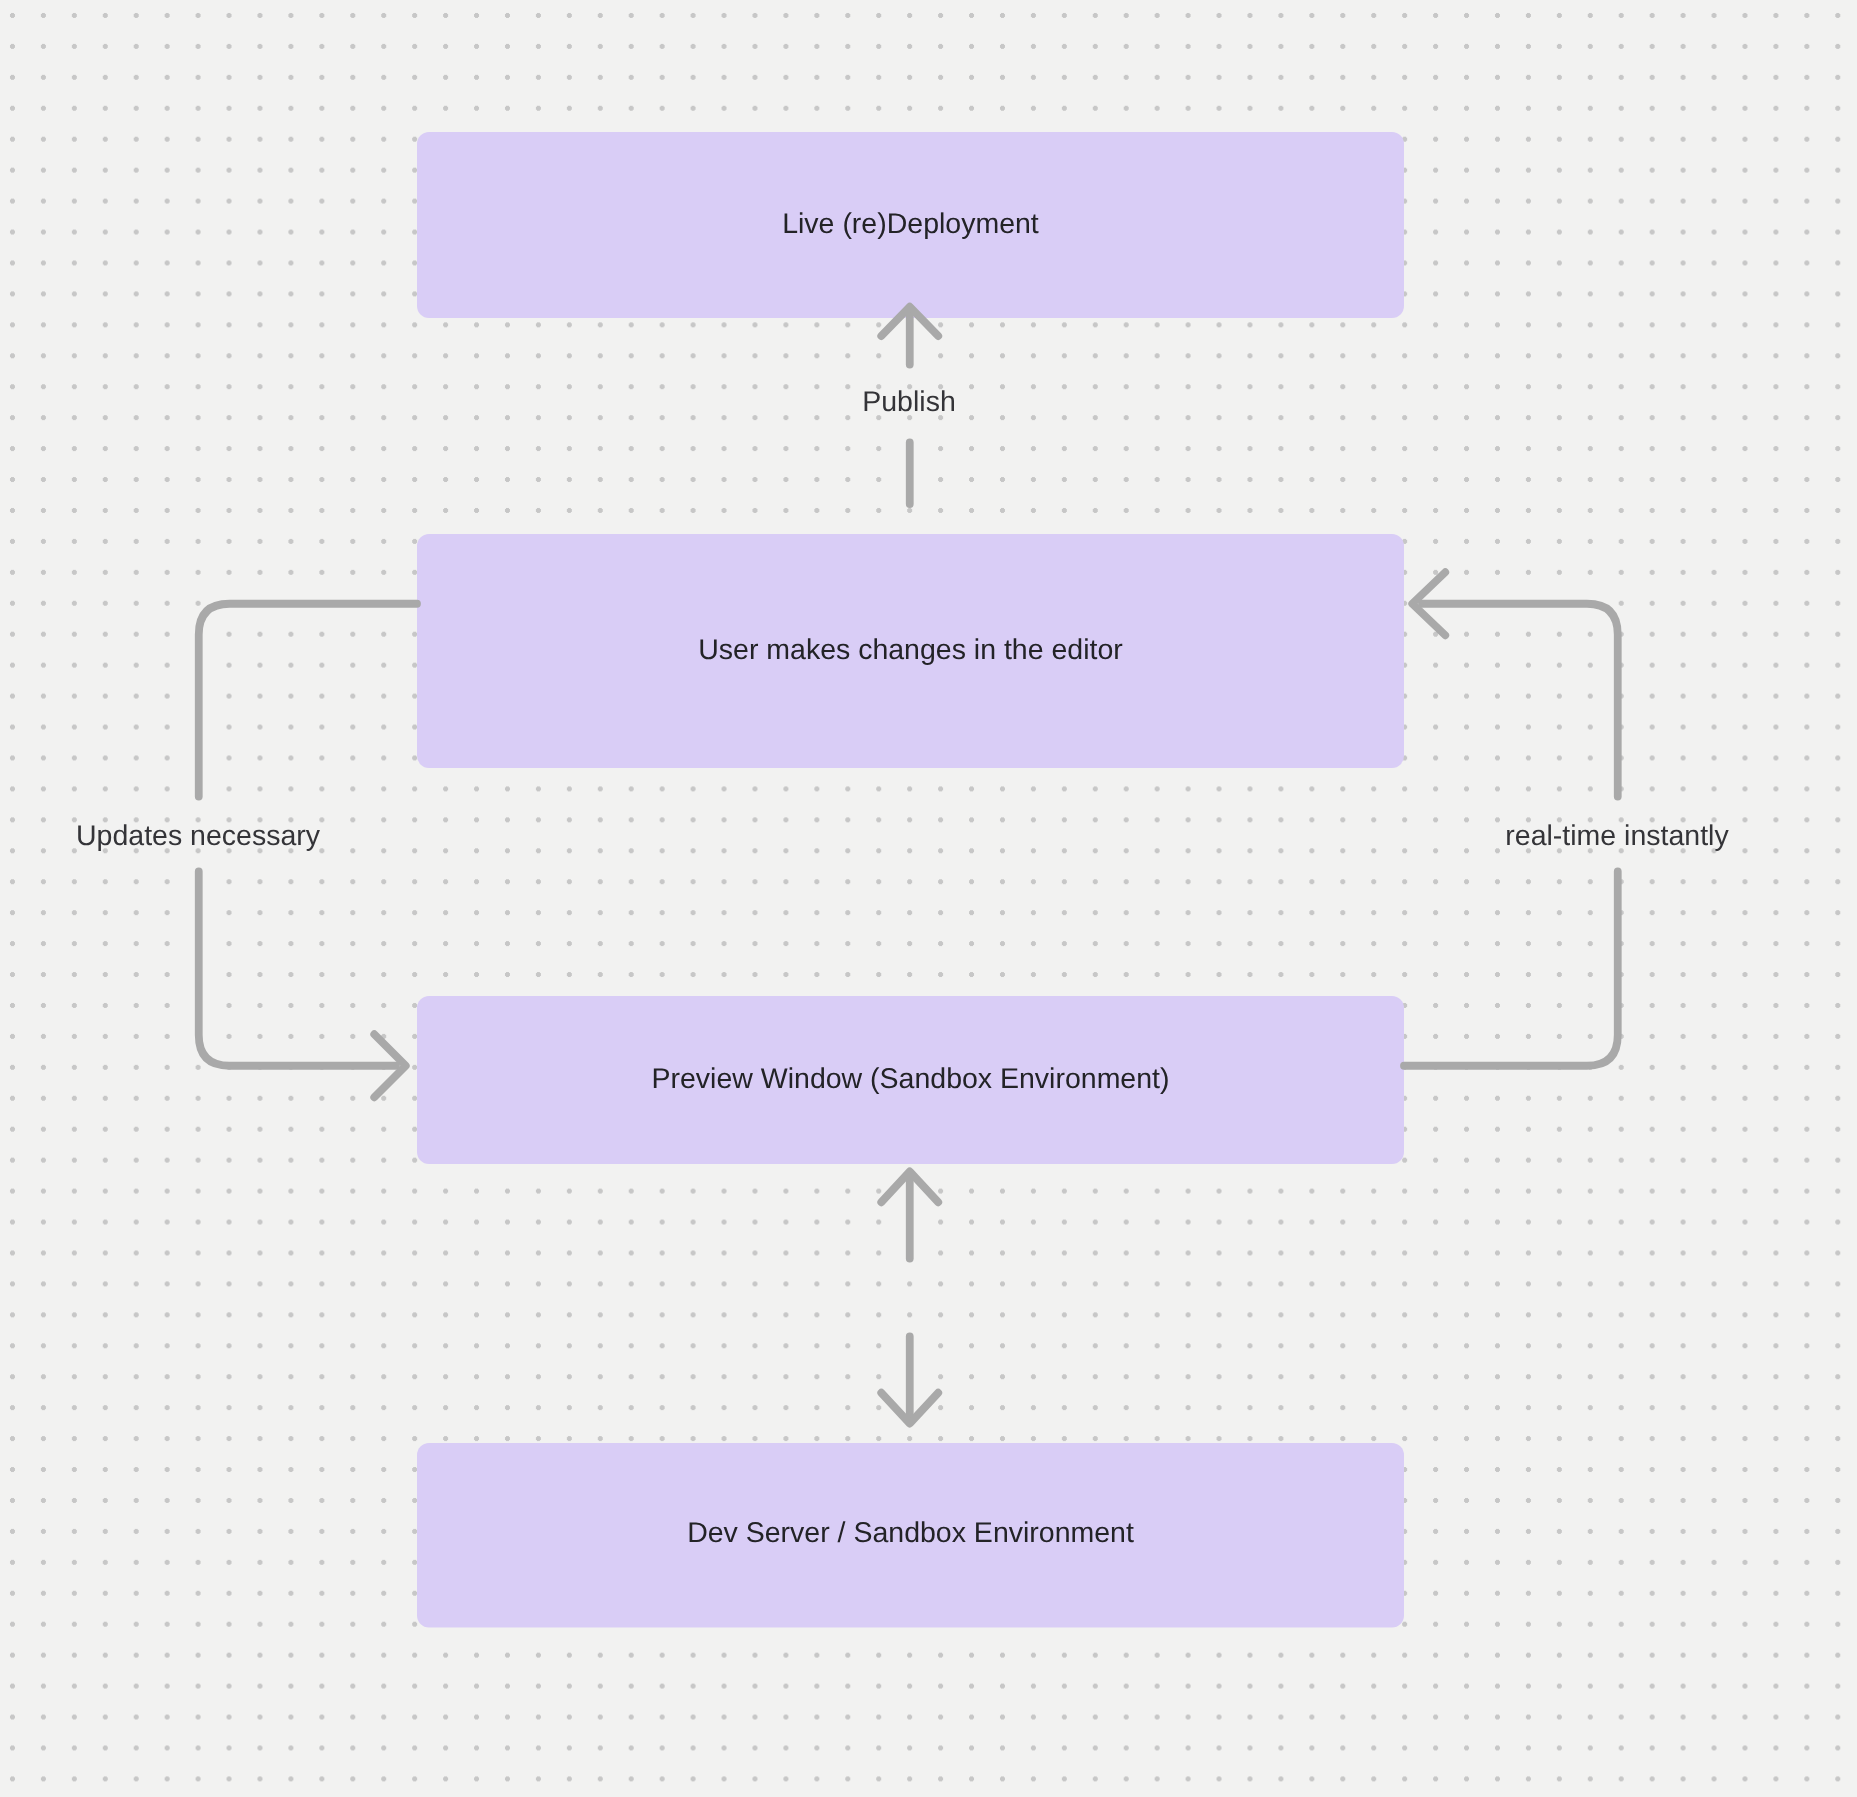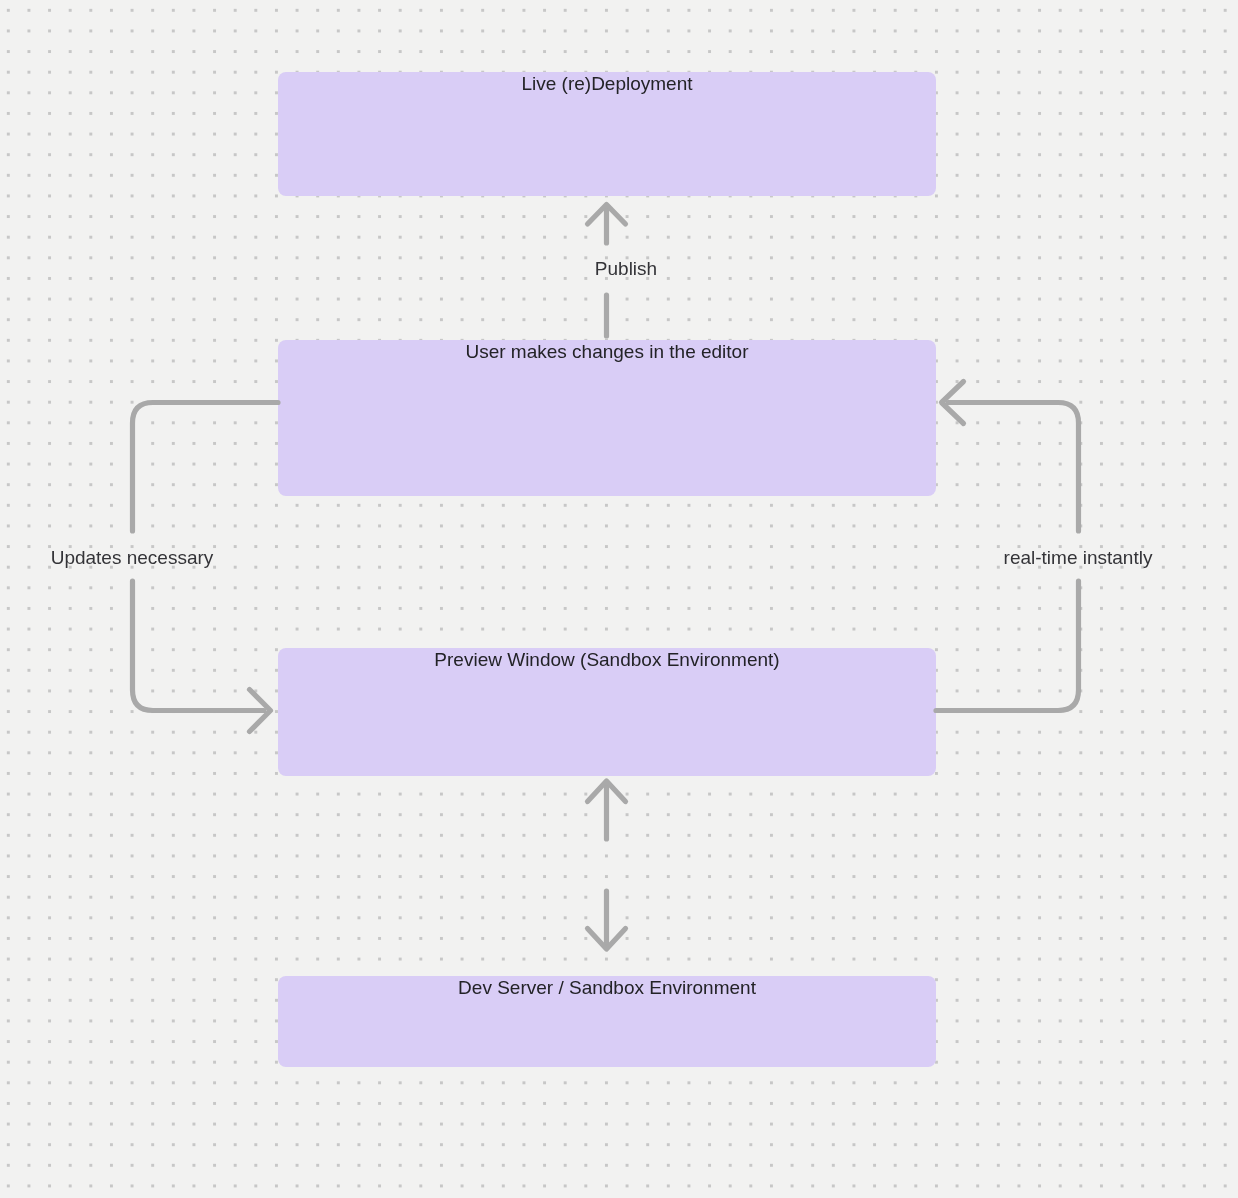--- a/index.html
+++ b/index.html
@@ -26,11 +26,13 @@
     background: #d9cdf6;
     border-radius: 8px;
     display: flex;
+    align-items: center;
     justify-content: center;
     font-size: 19px;
     line-height: 1.3;
     color: #232327;
     text-align: center;
+    margin-top: 16px;
   }
   .node-live     { top: 72px;  height: 124px; }
   .node-user     { top: 340px; height: 156px; }

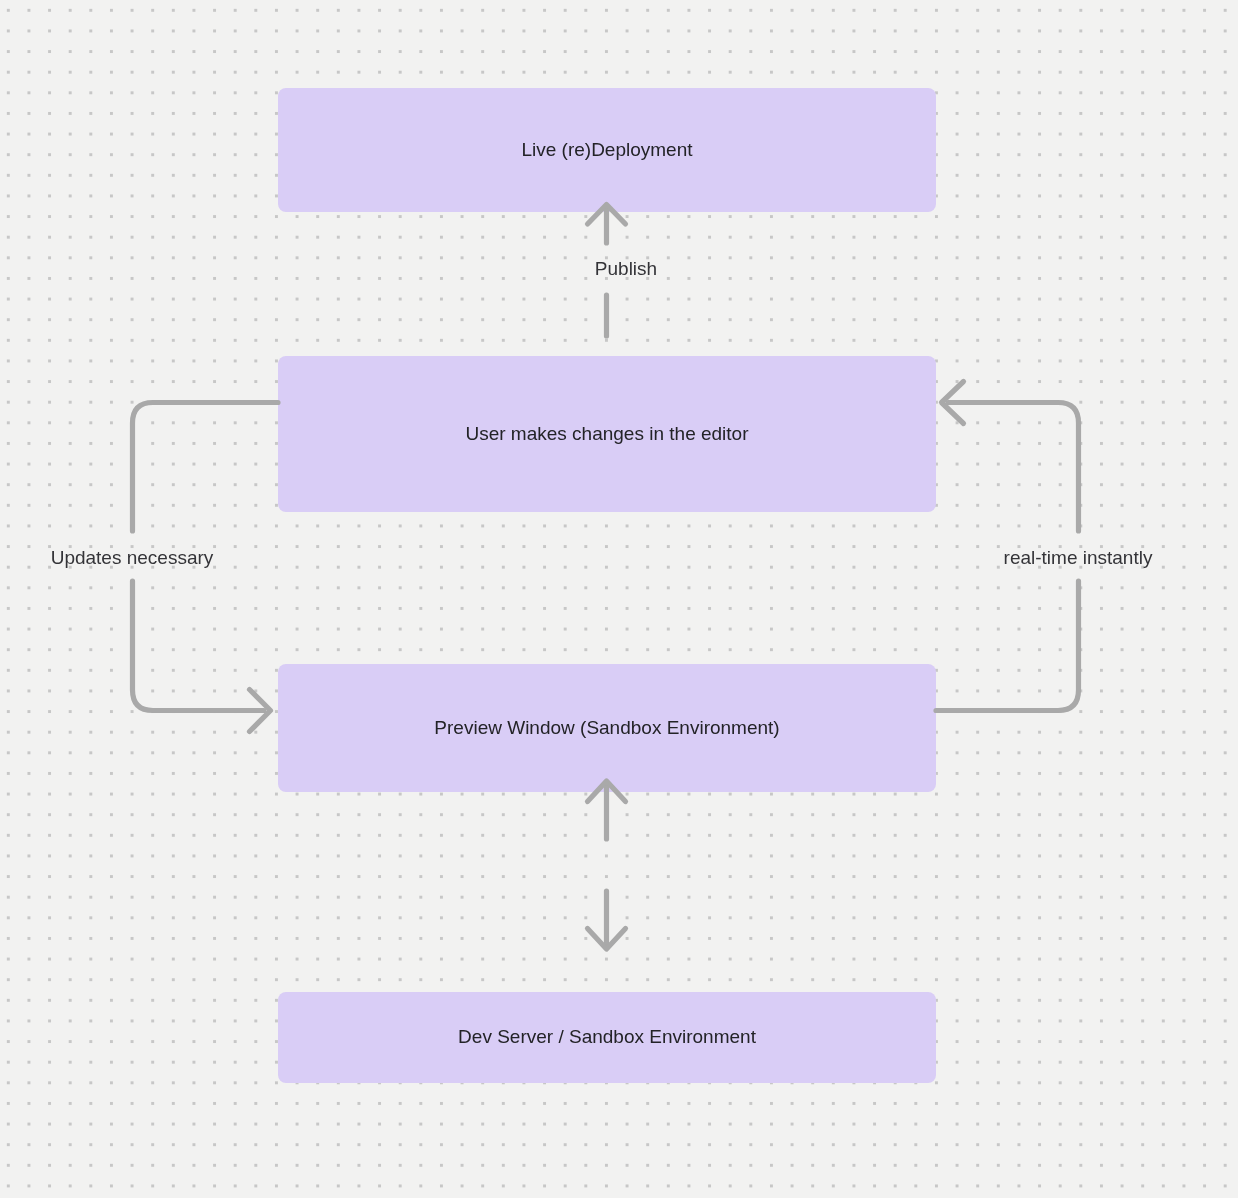--- a/index.html
+++ b/index.html
@@ -46,7 +46,7 @@
     color: #343438;
     white-space: nowrap;
   }
-  .lbl-publish  { left: 606px;  top: 269px; margin-left: 20px; }
+  .lbl-publish  { left: 606px;  top: 269px; }
   .lbl-updates  { left: 132px;  top: 558px; }
   .lbl-feedback { left: 1078px; top: 558px; }
   .lbl-spun     { left: 606px;  top: 866px; }

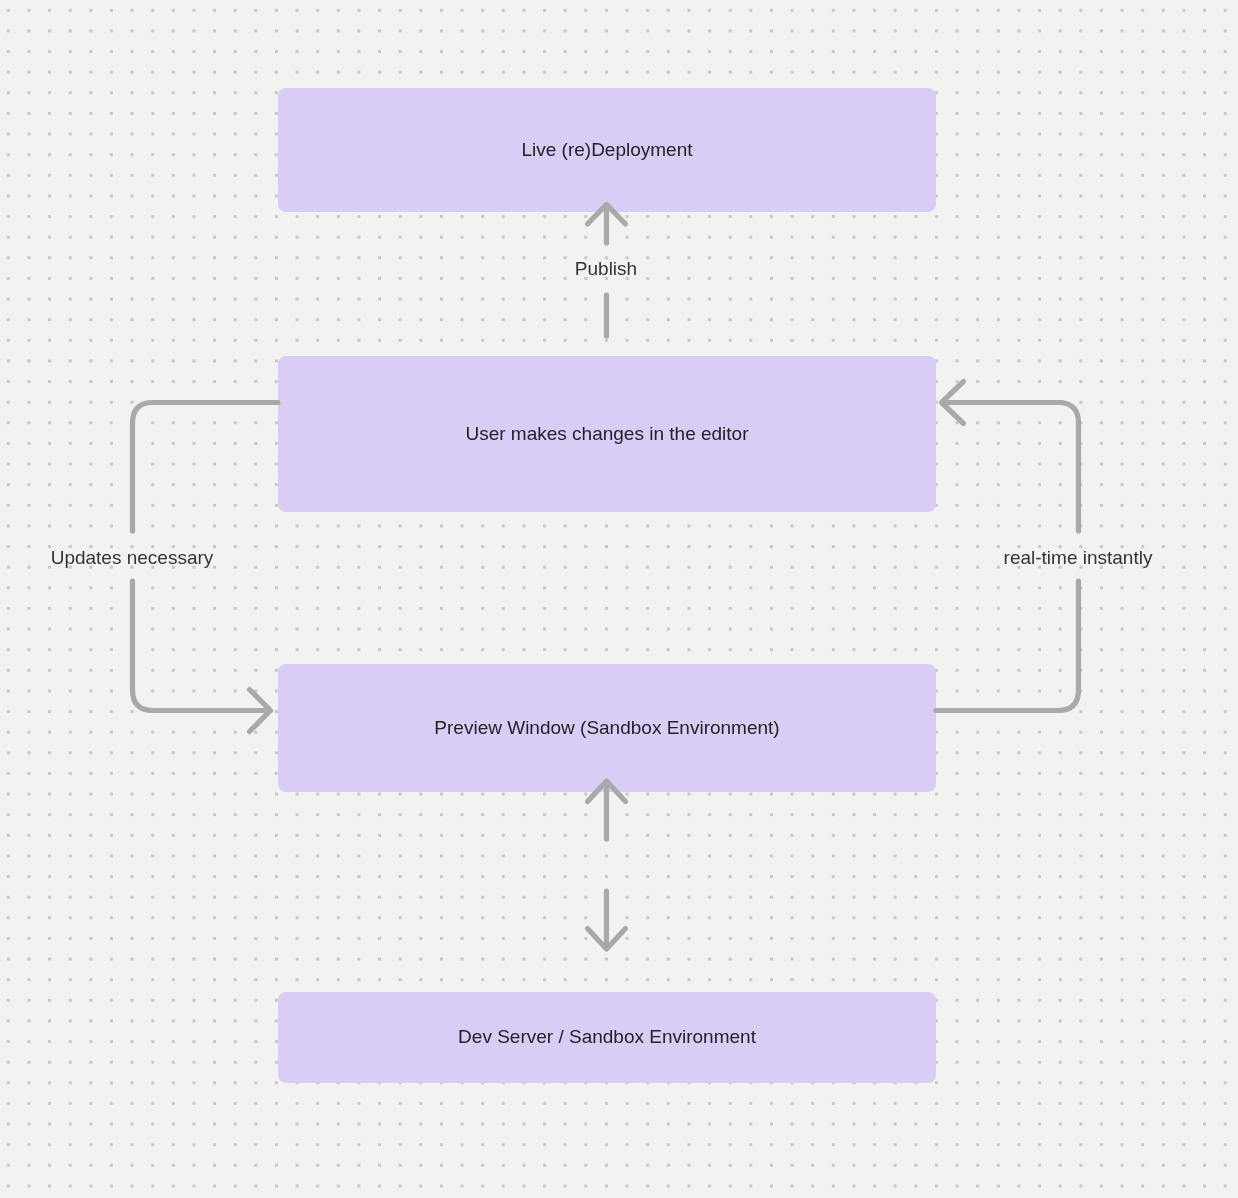--- a/index.html
+++ b/index.html
@@ -36,7 +36,7 @@
   }
   .node-live     { top: 72px;  height: 124px; }
   .node-user     { top: 340px; height: 156px; }
-  .node-preview  { top: 648px; height: 128px; }
+  .node-preview  { top: 648px; height: 112px; }
   .node-dev      { top: 976px; height: 91px; }
 
   .edge-label {

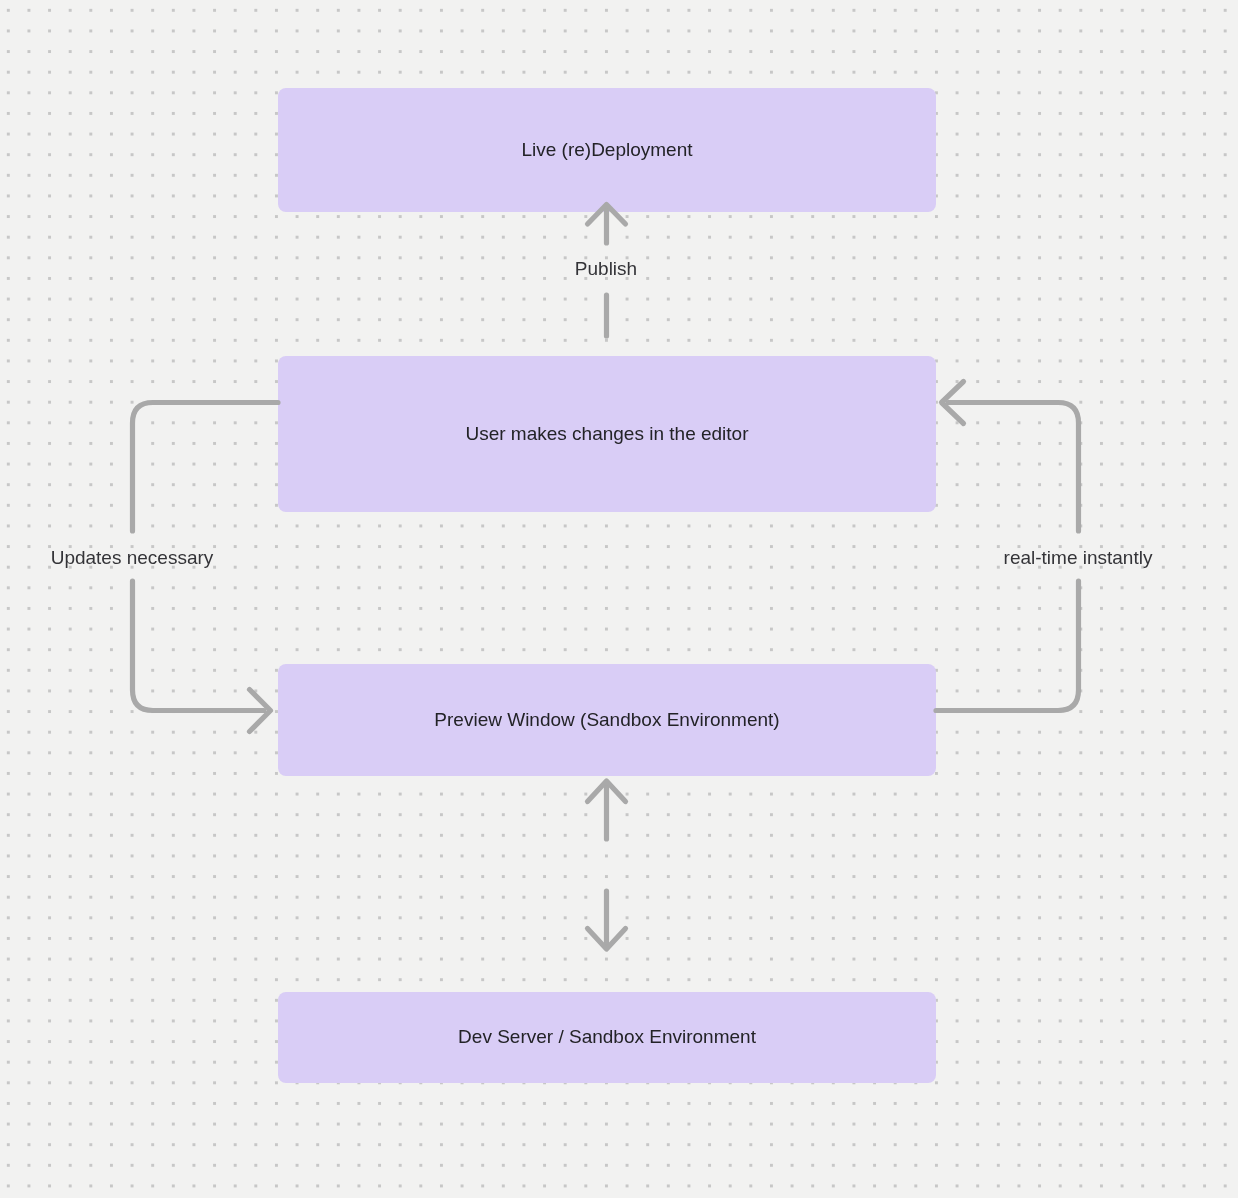--- a/index.html
+++ b/index.html
@@ -37,7 +37,7 @@
   .node-live     { top: 72px;  height: 124px; }
   .node-user     { top: 340px; height: 156px; }
   .node-preview  { top: 648px; height: 112px; }
-  .node-dev      { top: 976px; height: 91px; }
+  .node-dev      { top: 946px; height: 123px; }
 
   .edge-label {
     position: absolute;

